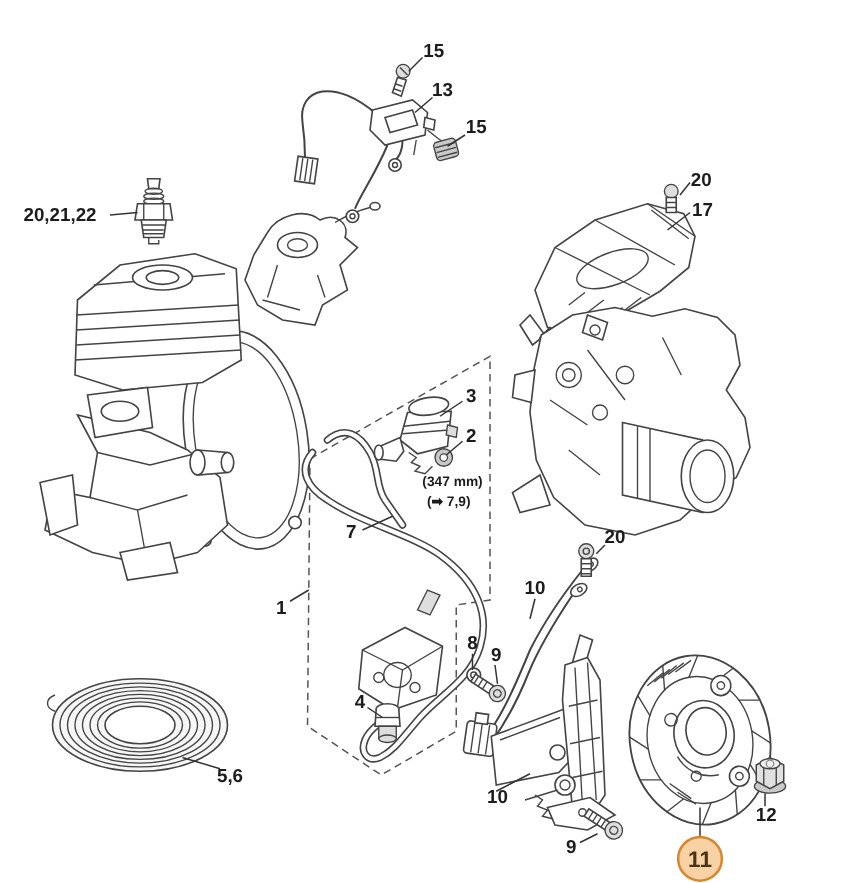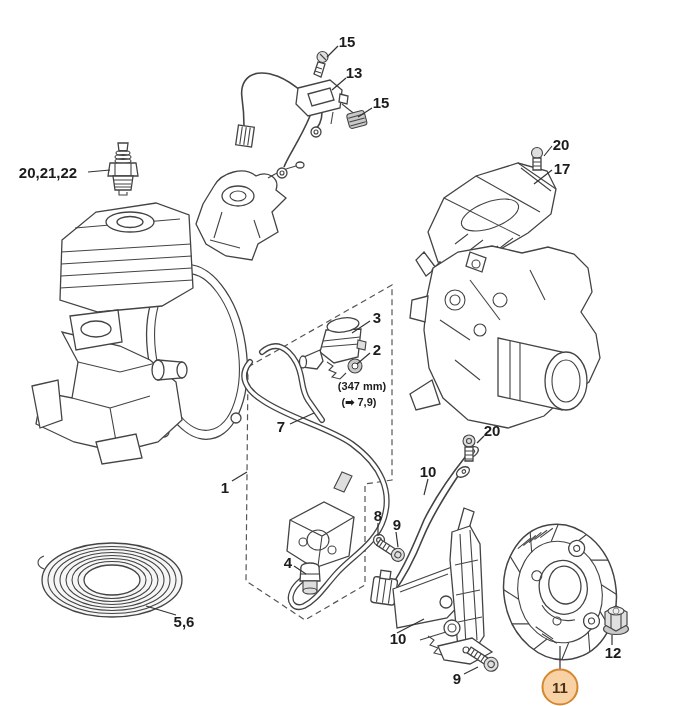--- a/index.html
+++ b/index.html
@@ -15,7 +15,7 @@
     width:33px;height:33px;border-radius:50%;
     background:#f8d1a4;border:2.5px solid #d4872f;
     display:flex;align-items:center;justify-content:center;
-    color:#4a3418;font-size:15px;
+    color:#4a3418;font-size:18px;
   }
   
   .ln{stroke:#444;fill:none;stroke-width:1.1;}

